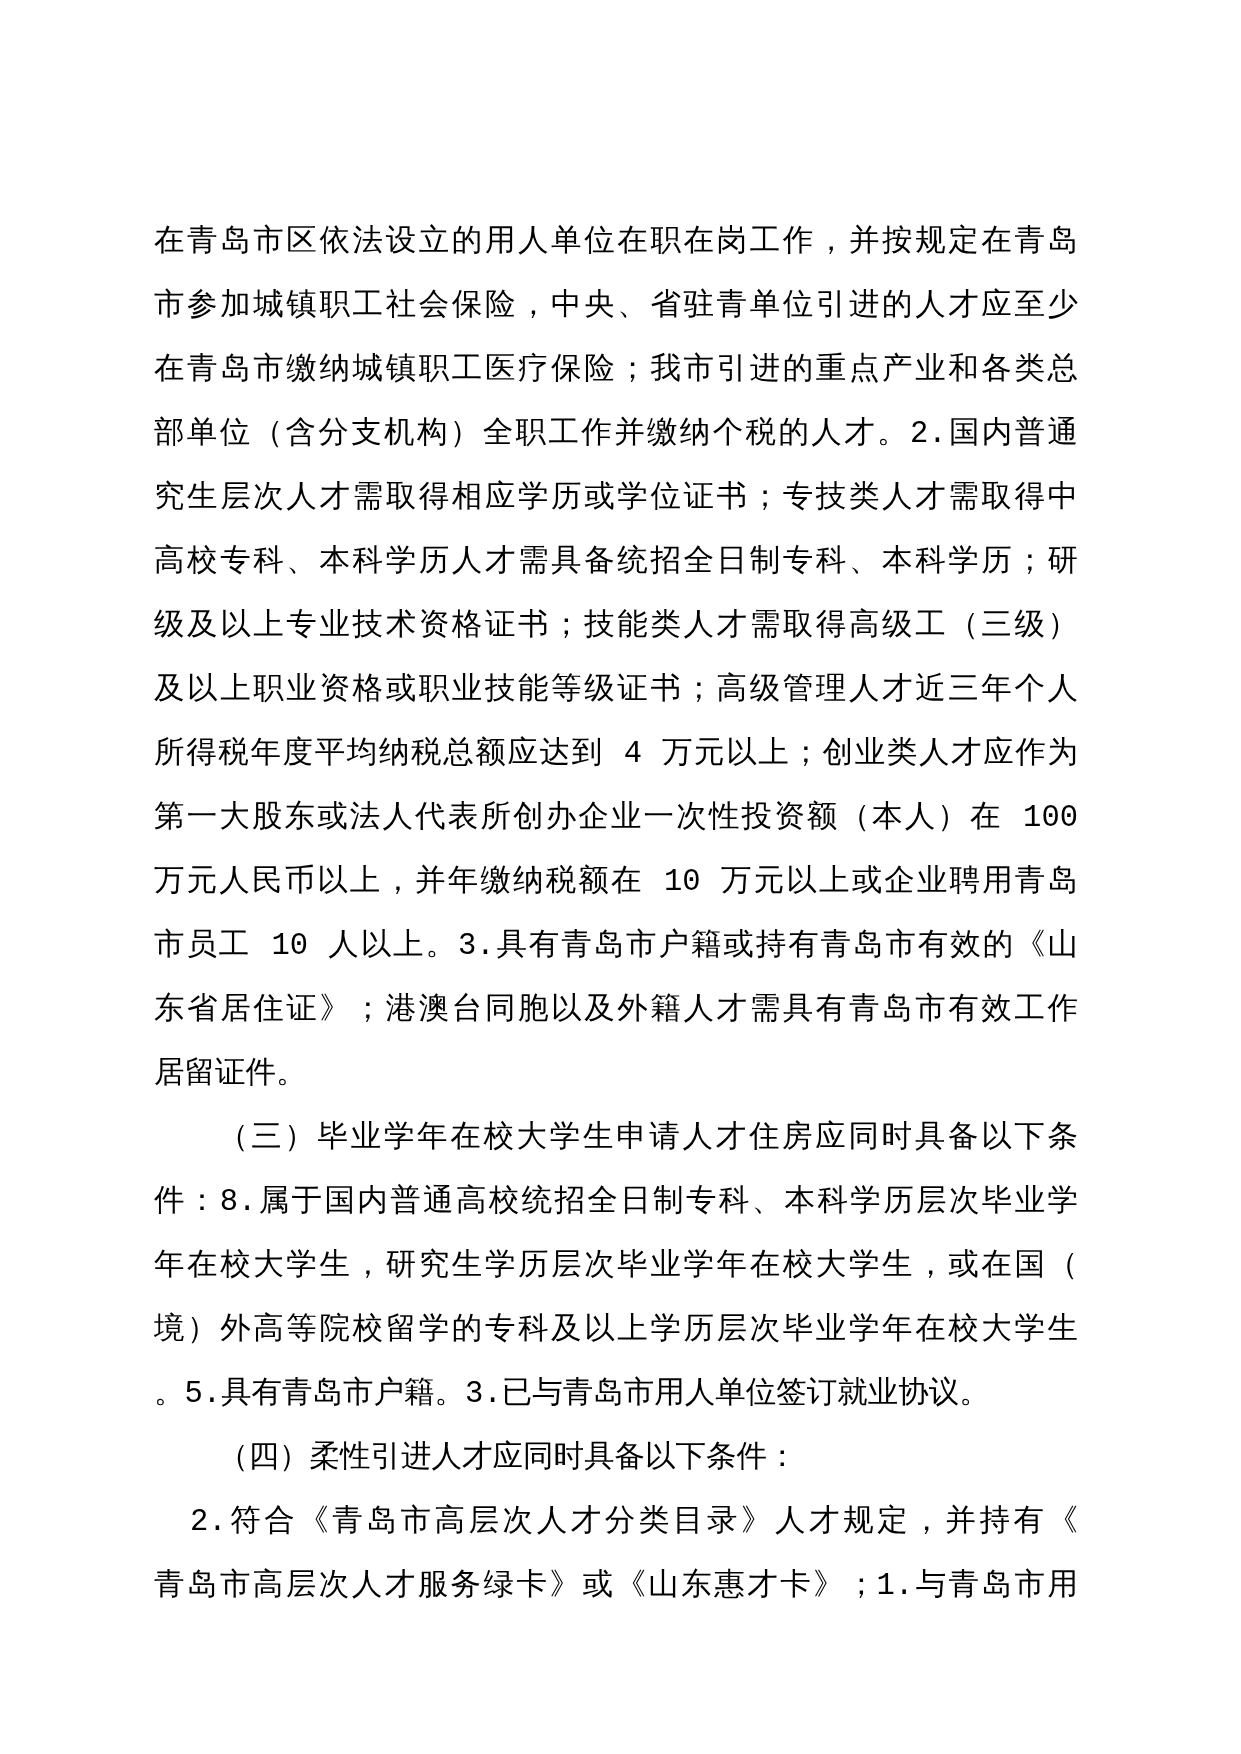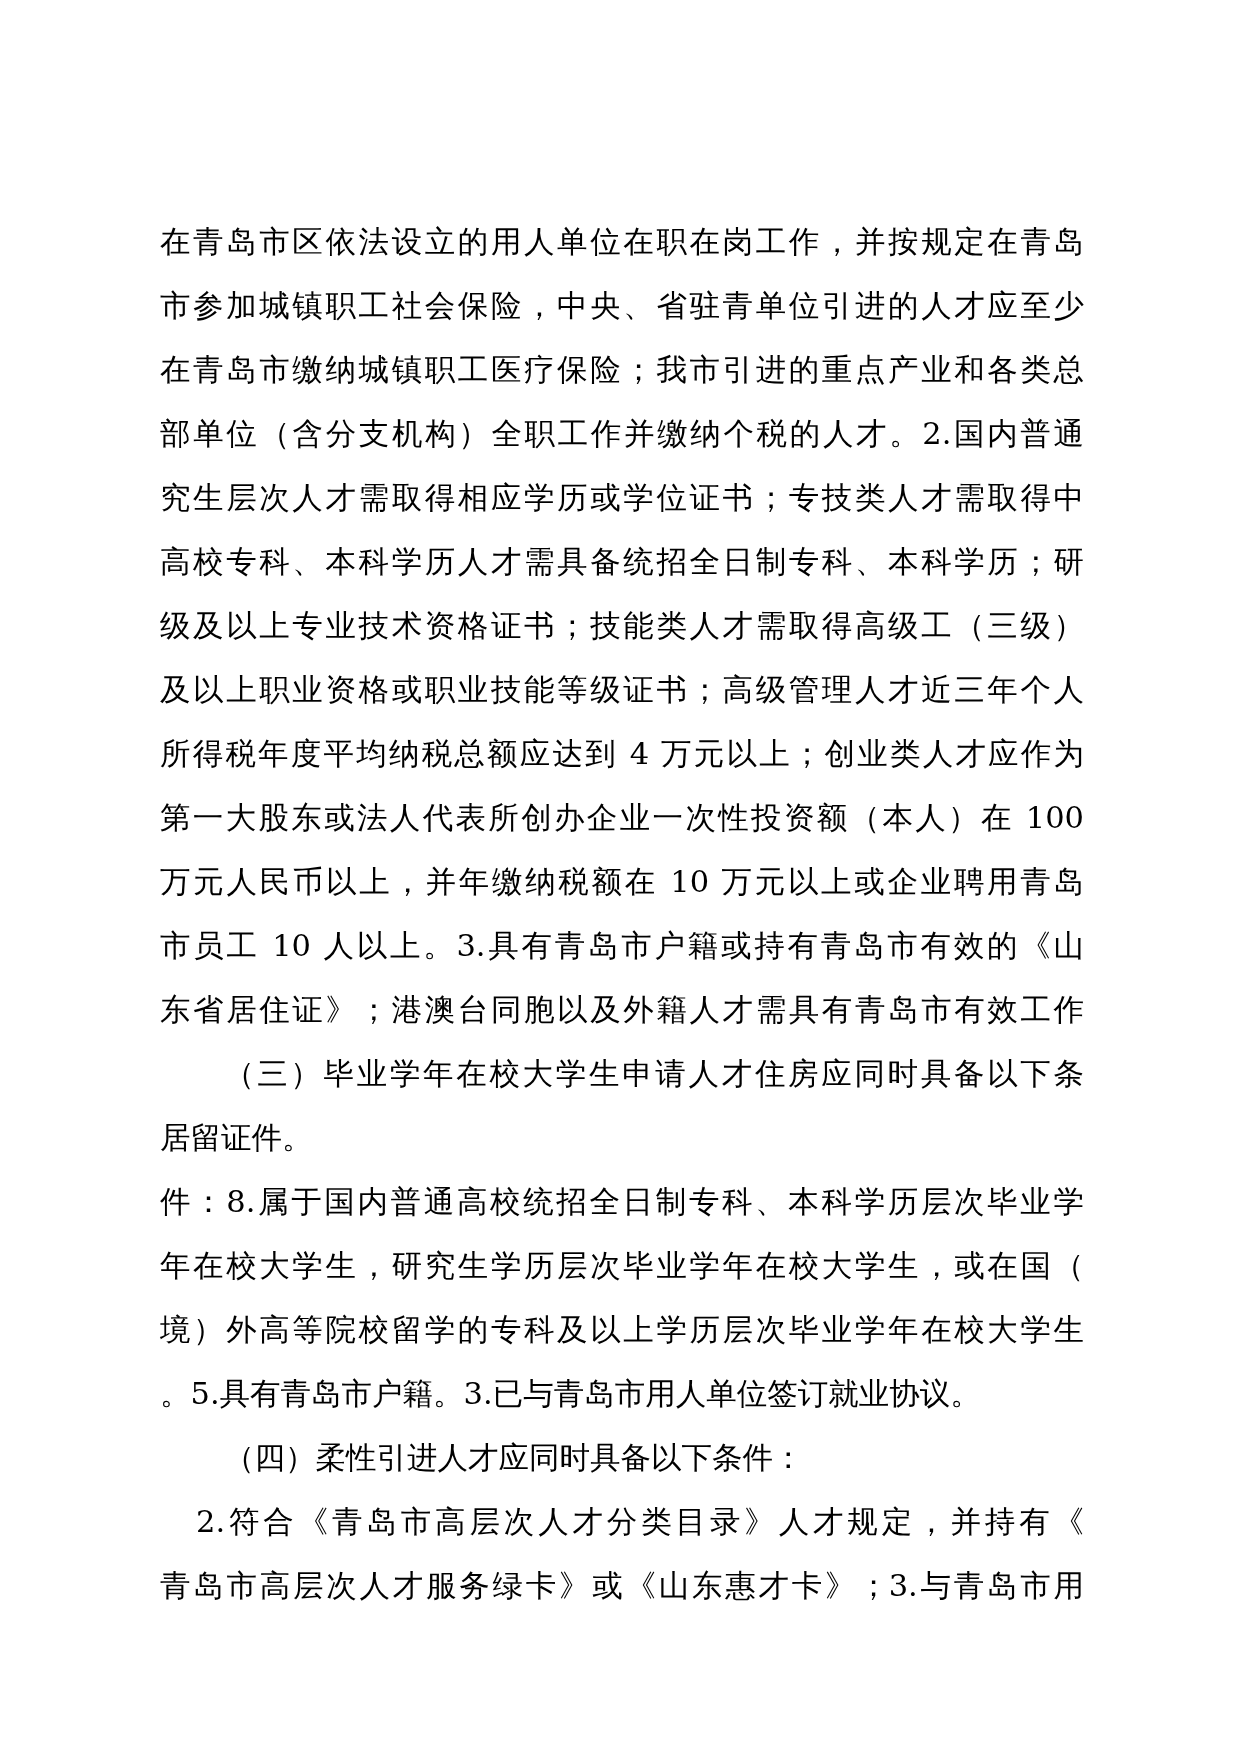--- a/index.html
+++ b/index.html
@@ -17,9 +17,10 @@
     }
     .page {
       position: absolute;
-      left: 160px;
+      left: 154px;
       top: 210px;
       width: 924px;
+      font-family: Liberation Mono, monospace;
     }
     .line {
       height: 64px;

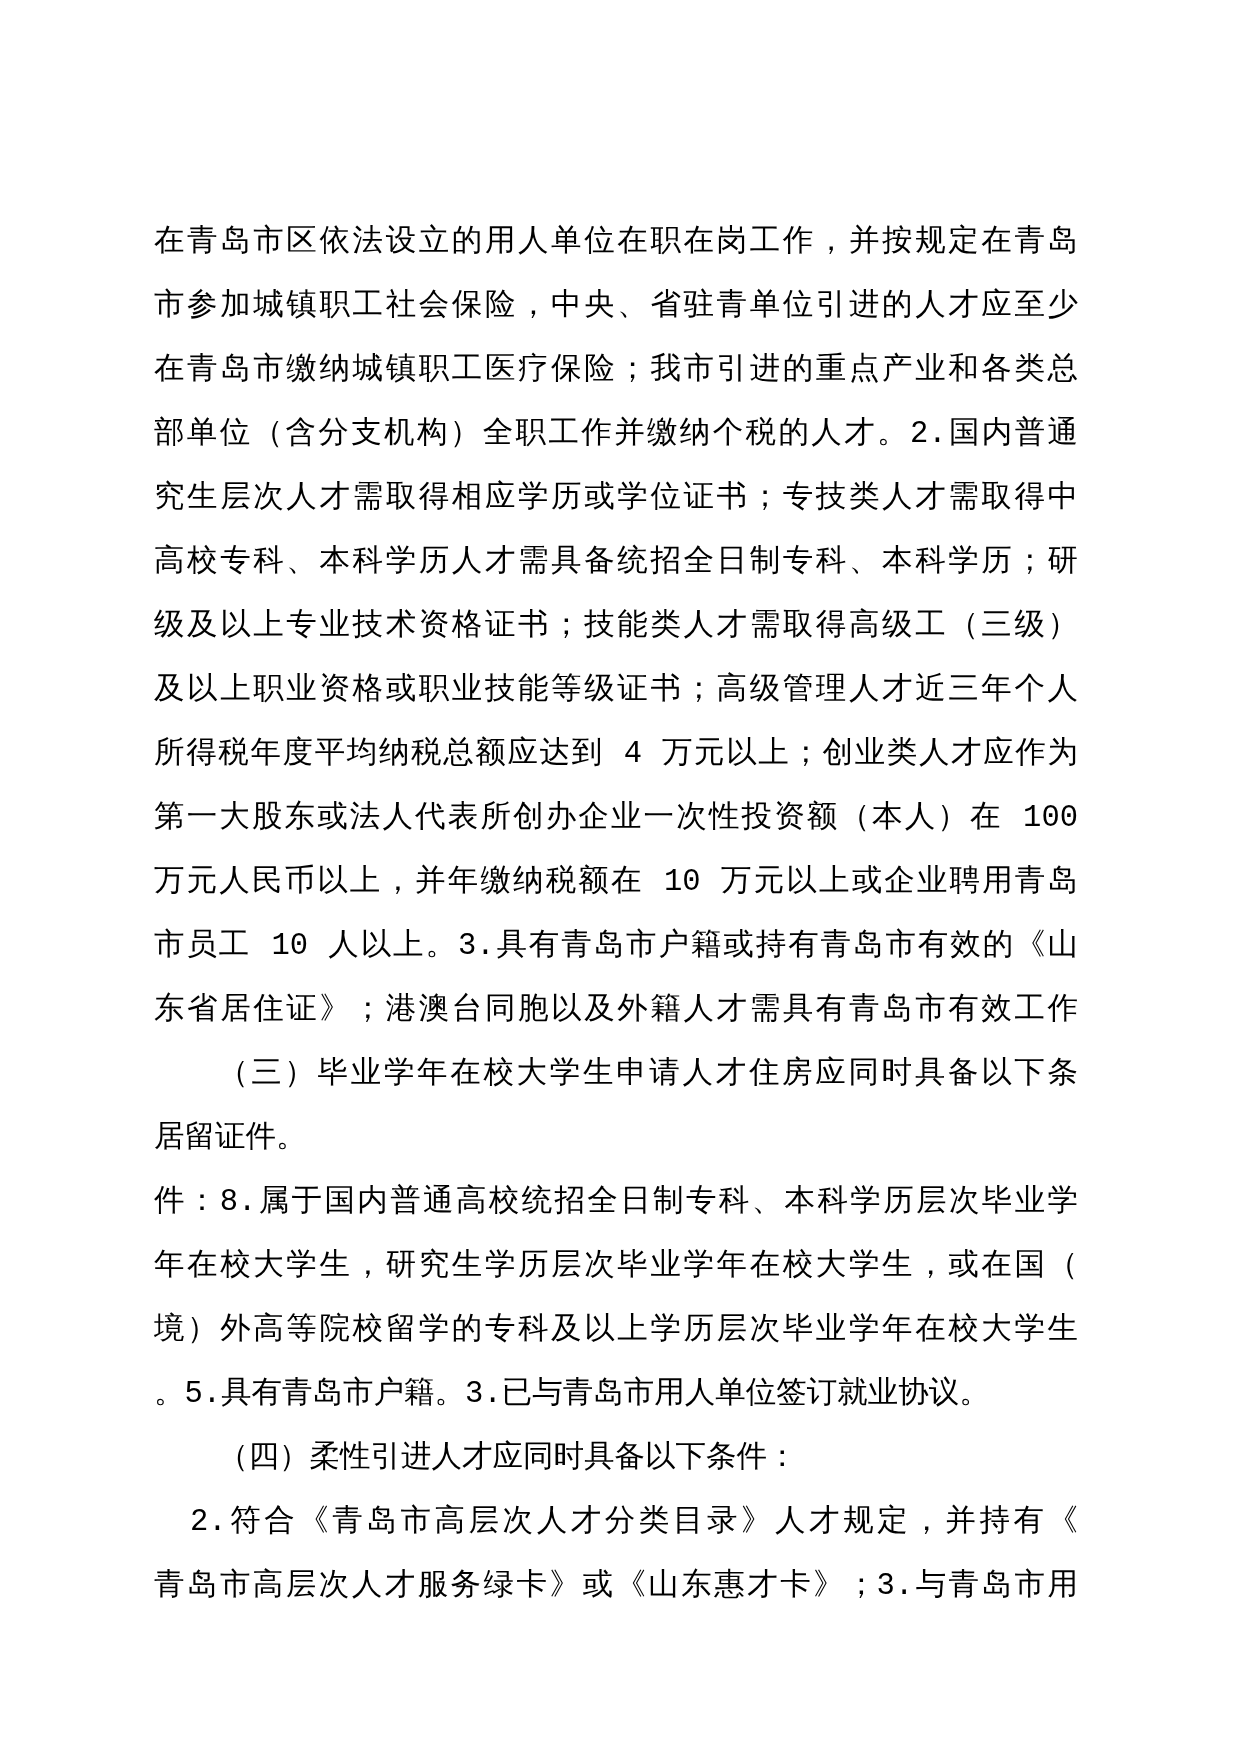--- a/index.html
+++ b/index.html
@@ -58,8 +58,8 @@
   <div class="line">万元人民币以上，并年缴纳税额在 10 万元以上或企业聘用青岛</div>
   <div class="line">市员工 10 人以上。3.具有青岛市户籍或持有青岛市有效的《山</div>
   <div class="line">东省居住证》；港澳台同胞以及外籍人才需具有青岛市有效工作</div>
+  <div class="line last">居留证件。</div>
   <div class="line indent2">（三）毕业学年在校大学生申请人才住房应同时具备以下条</div>
-  <div class="line last">居留证件。</div>
   <div class="line">件：8.属于国内普通高校统招全日制专科、本科学历层次毕业学</div>
   <div class="line">年在校大学生，研究生学历层次毕业学年在校大学生，或在国（</div>
   <div class="line">境）外高等院校留学的专科及以上学历层次毕业学年在校大学生</div>

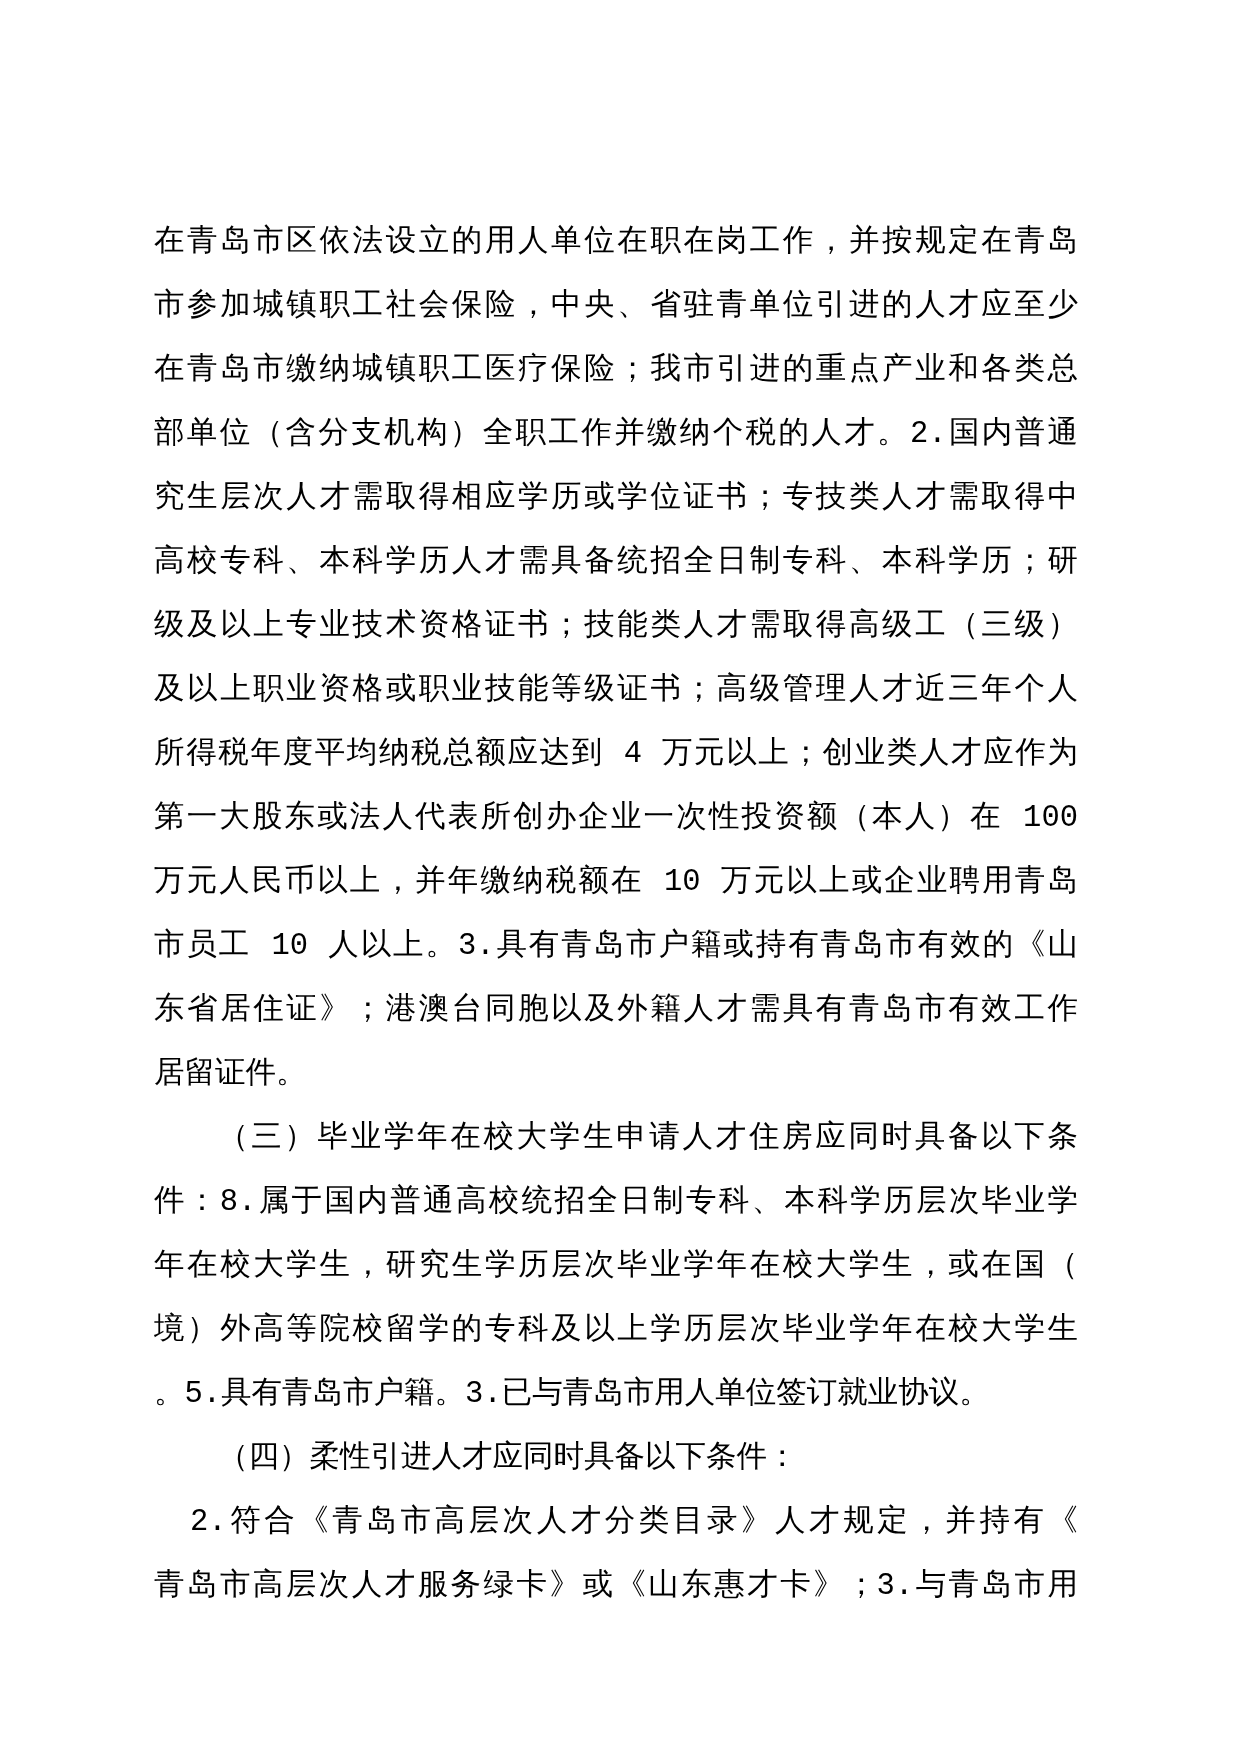--- a/index.html
+++ b/index.html
@@ -66,7 +66,7 @@
   <div class="line last">。5.具有青岛市户籍。3.已与青岛市用人单位签订就业协议。</div>
   <div class="line last indent2">（四）柔性引进人才应同时具备以下条件：</div>
   <div class="line indent1">2.符合《青岛市高层次人才分类目录》人才规定，并持有《</div>
-  <div class="line">青岛市高层次人才服务绿卡》或《山东惠才卡》；3.与青岛市用</div>
+  <div class="line">青岛市高层次人才服务绿卡》或《山东惠才卡》；1.与青岛市用</div>
 </div>
 
 </body></html>

